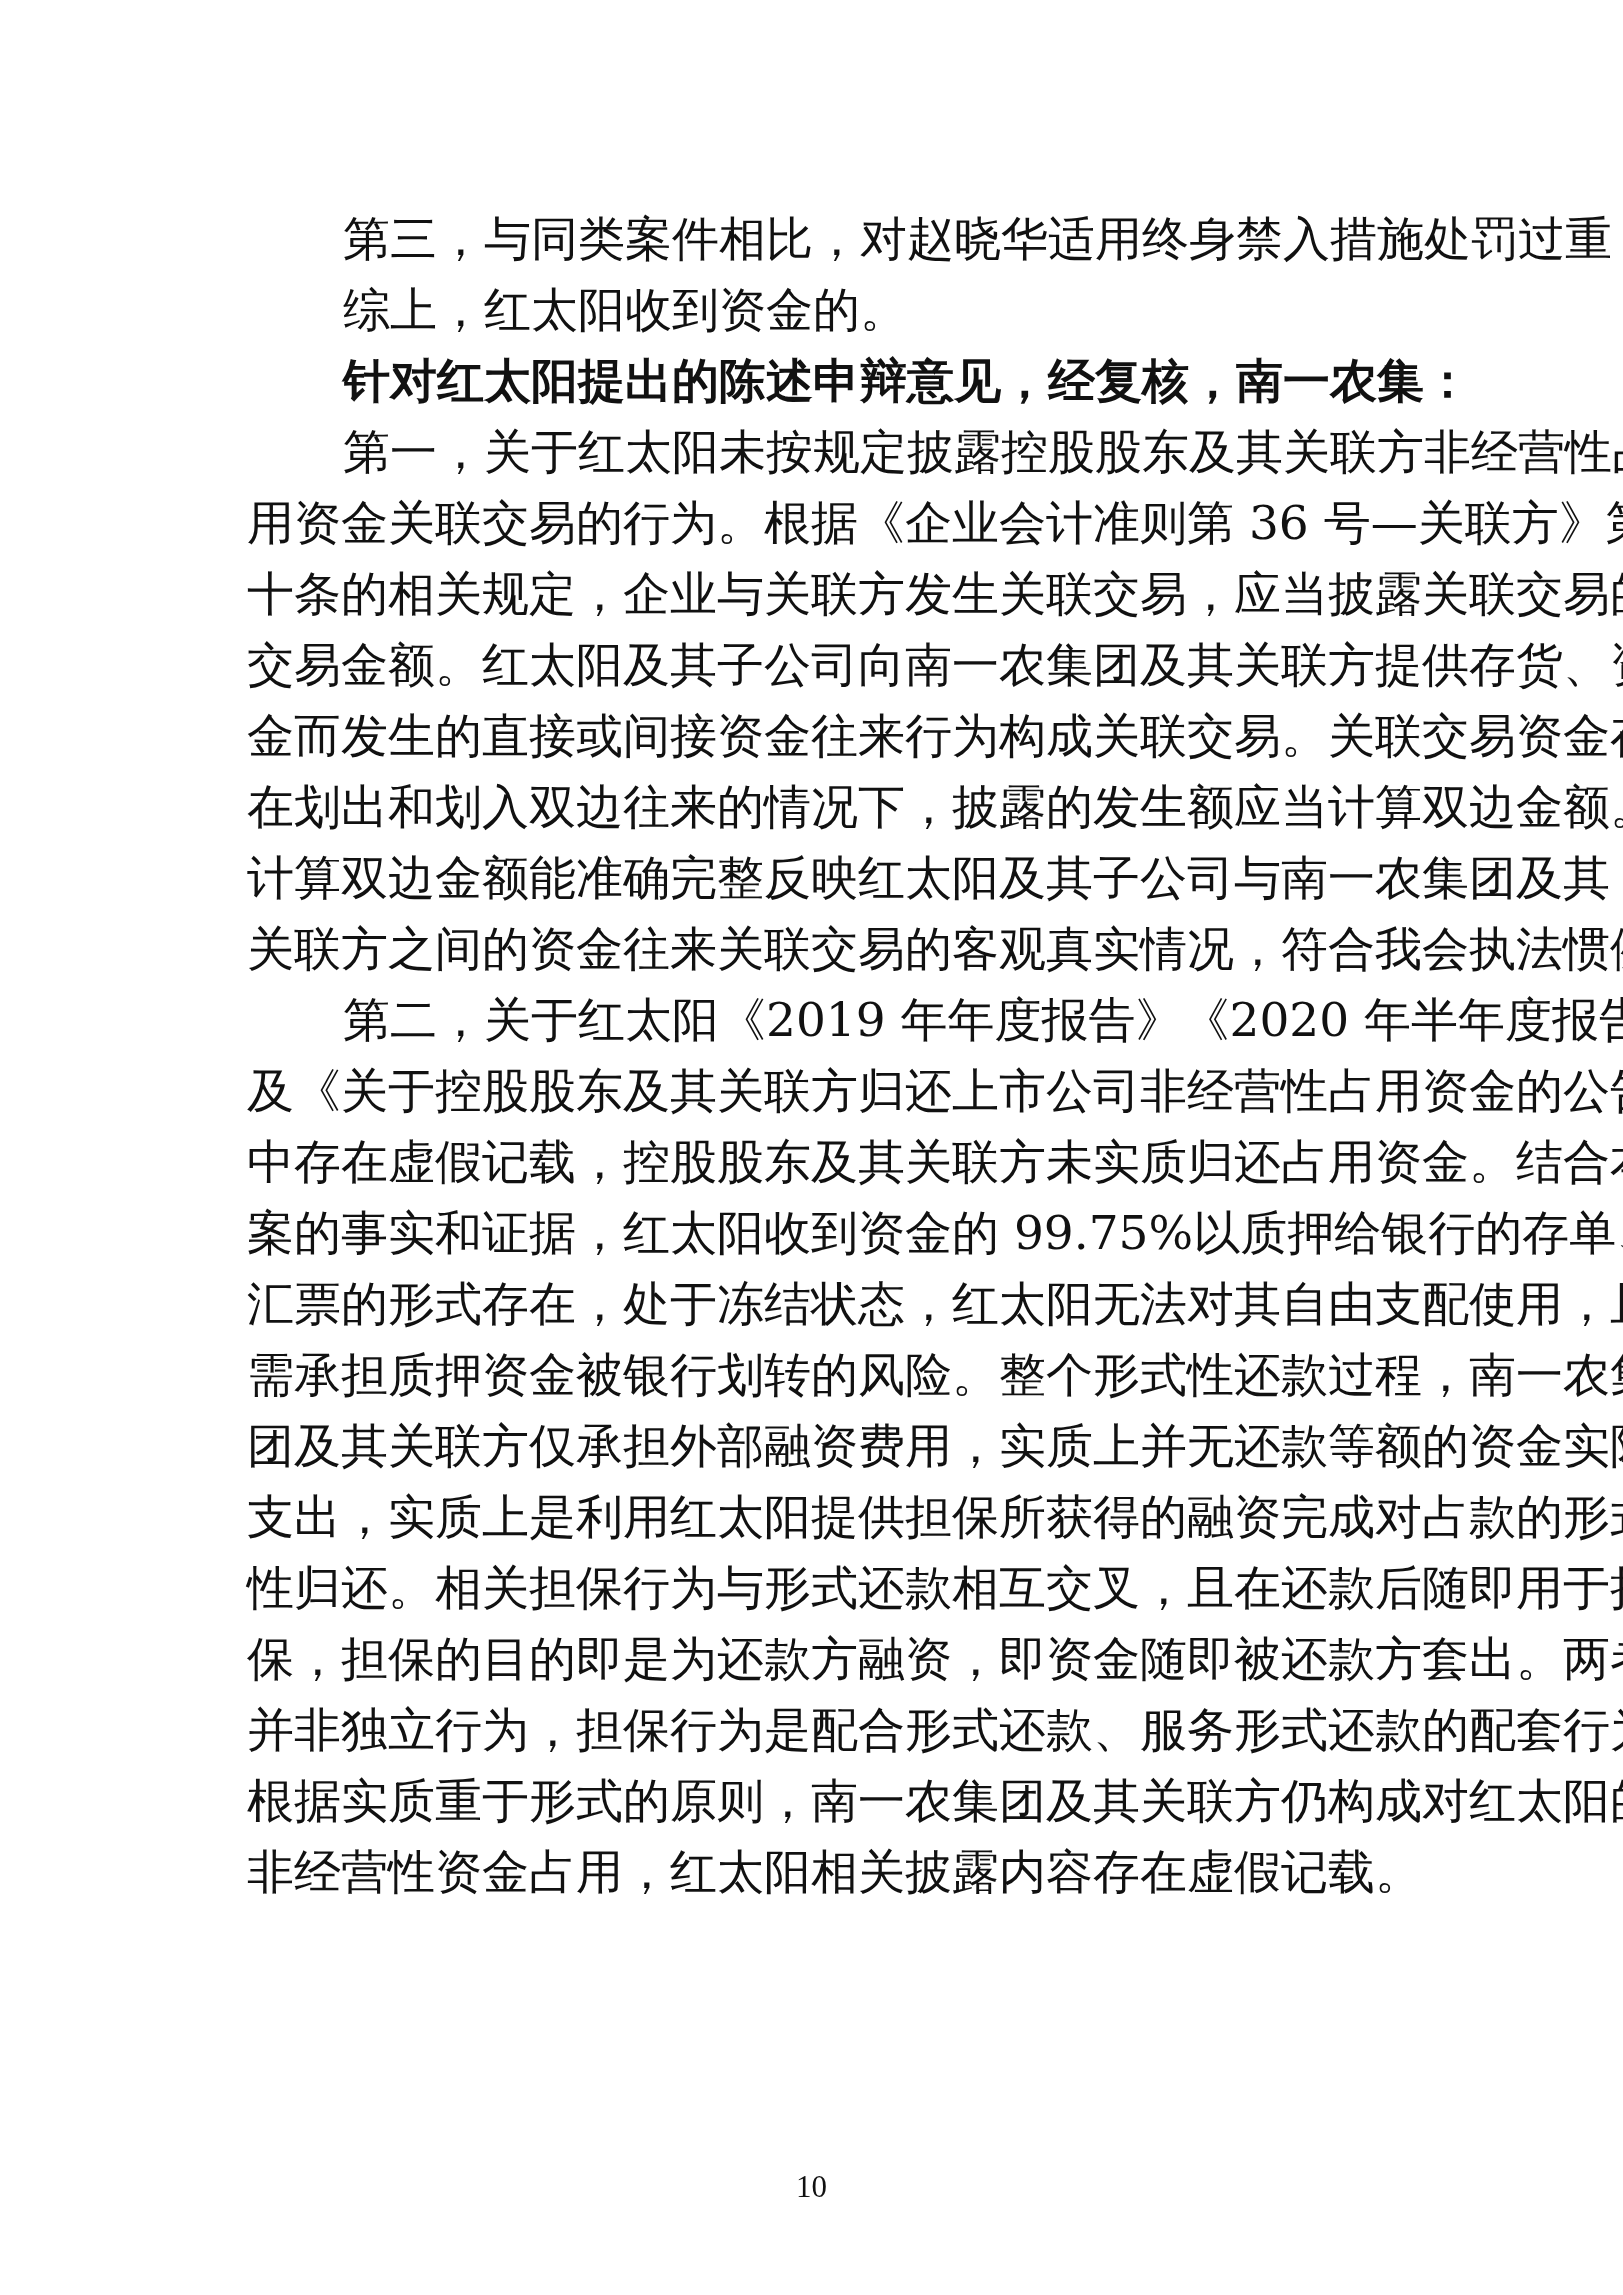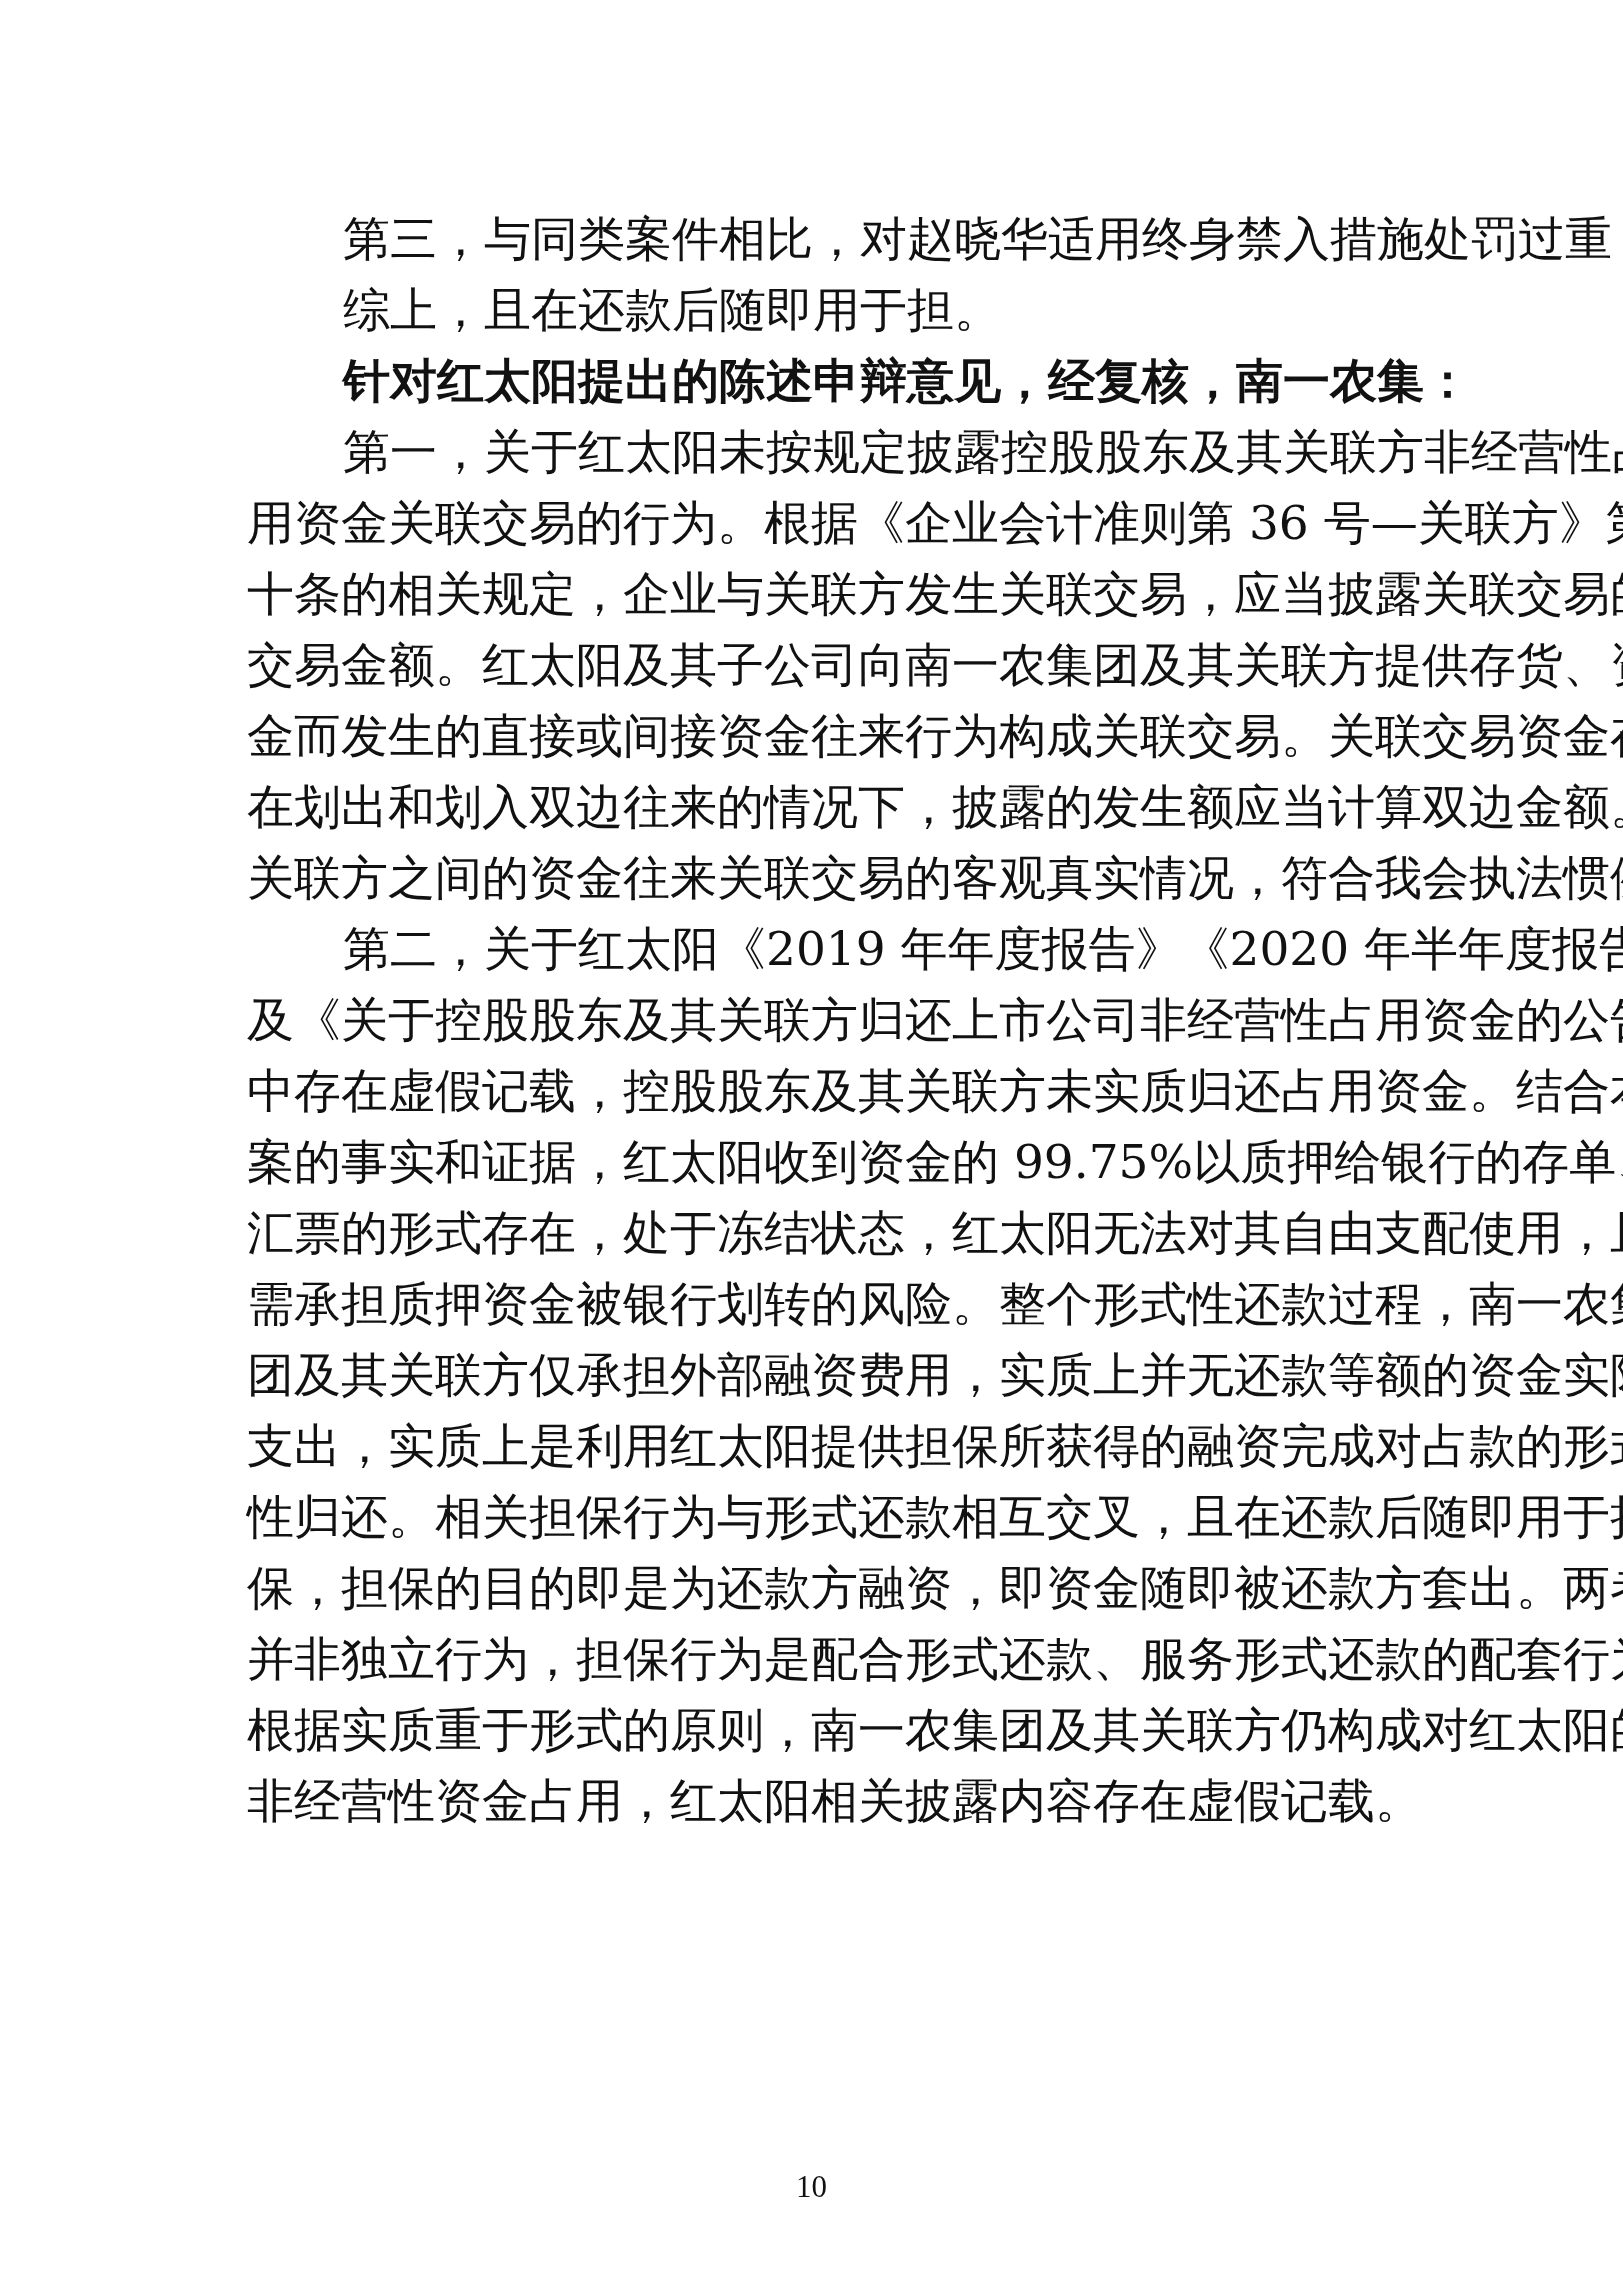--- a/index.html
+++ b/index.html
@@ -41,7 +41,7 @@
 
 <div class="page">
   <span class="line indent">第三，与同类案件相比，对赵晓华适用终身禁入措施处罚过重，</span>
-  <span class="line indent last">综上，且在还款后随即用于担。</span>
+  <span class="line indent last">综上，红太阳收到资金的。</span>
   <span class="line indent last bold">针对红太阳提出的陈述申辩意见，经复核，南一农集：</span>
   <span class="line indent">第一，关于红太阳未按规定披露控股股东及其关联方非经营性占</span>
   <span class="line">用资金关联交易的行为。根据《企业会计准则第 36 号—关联方》第</span>

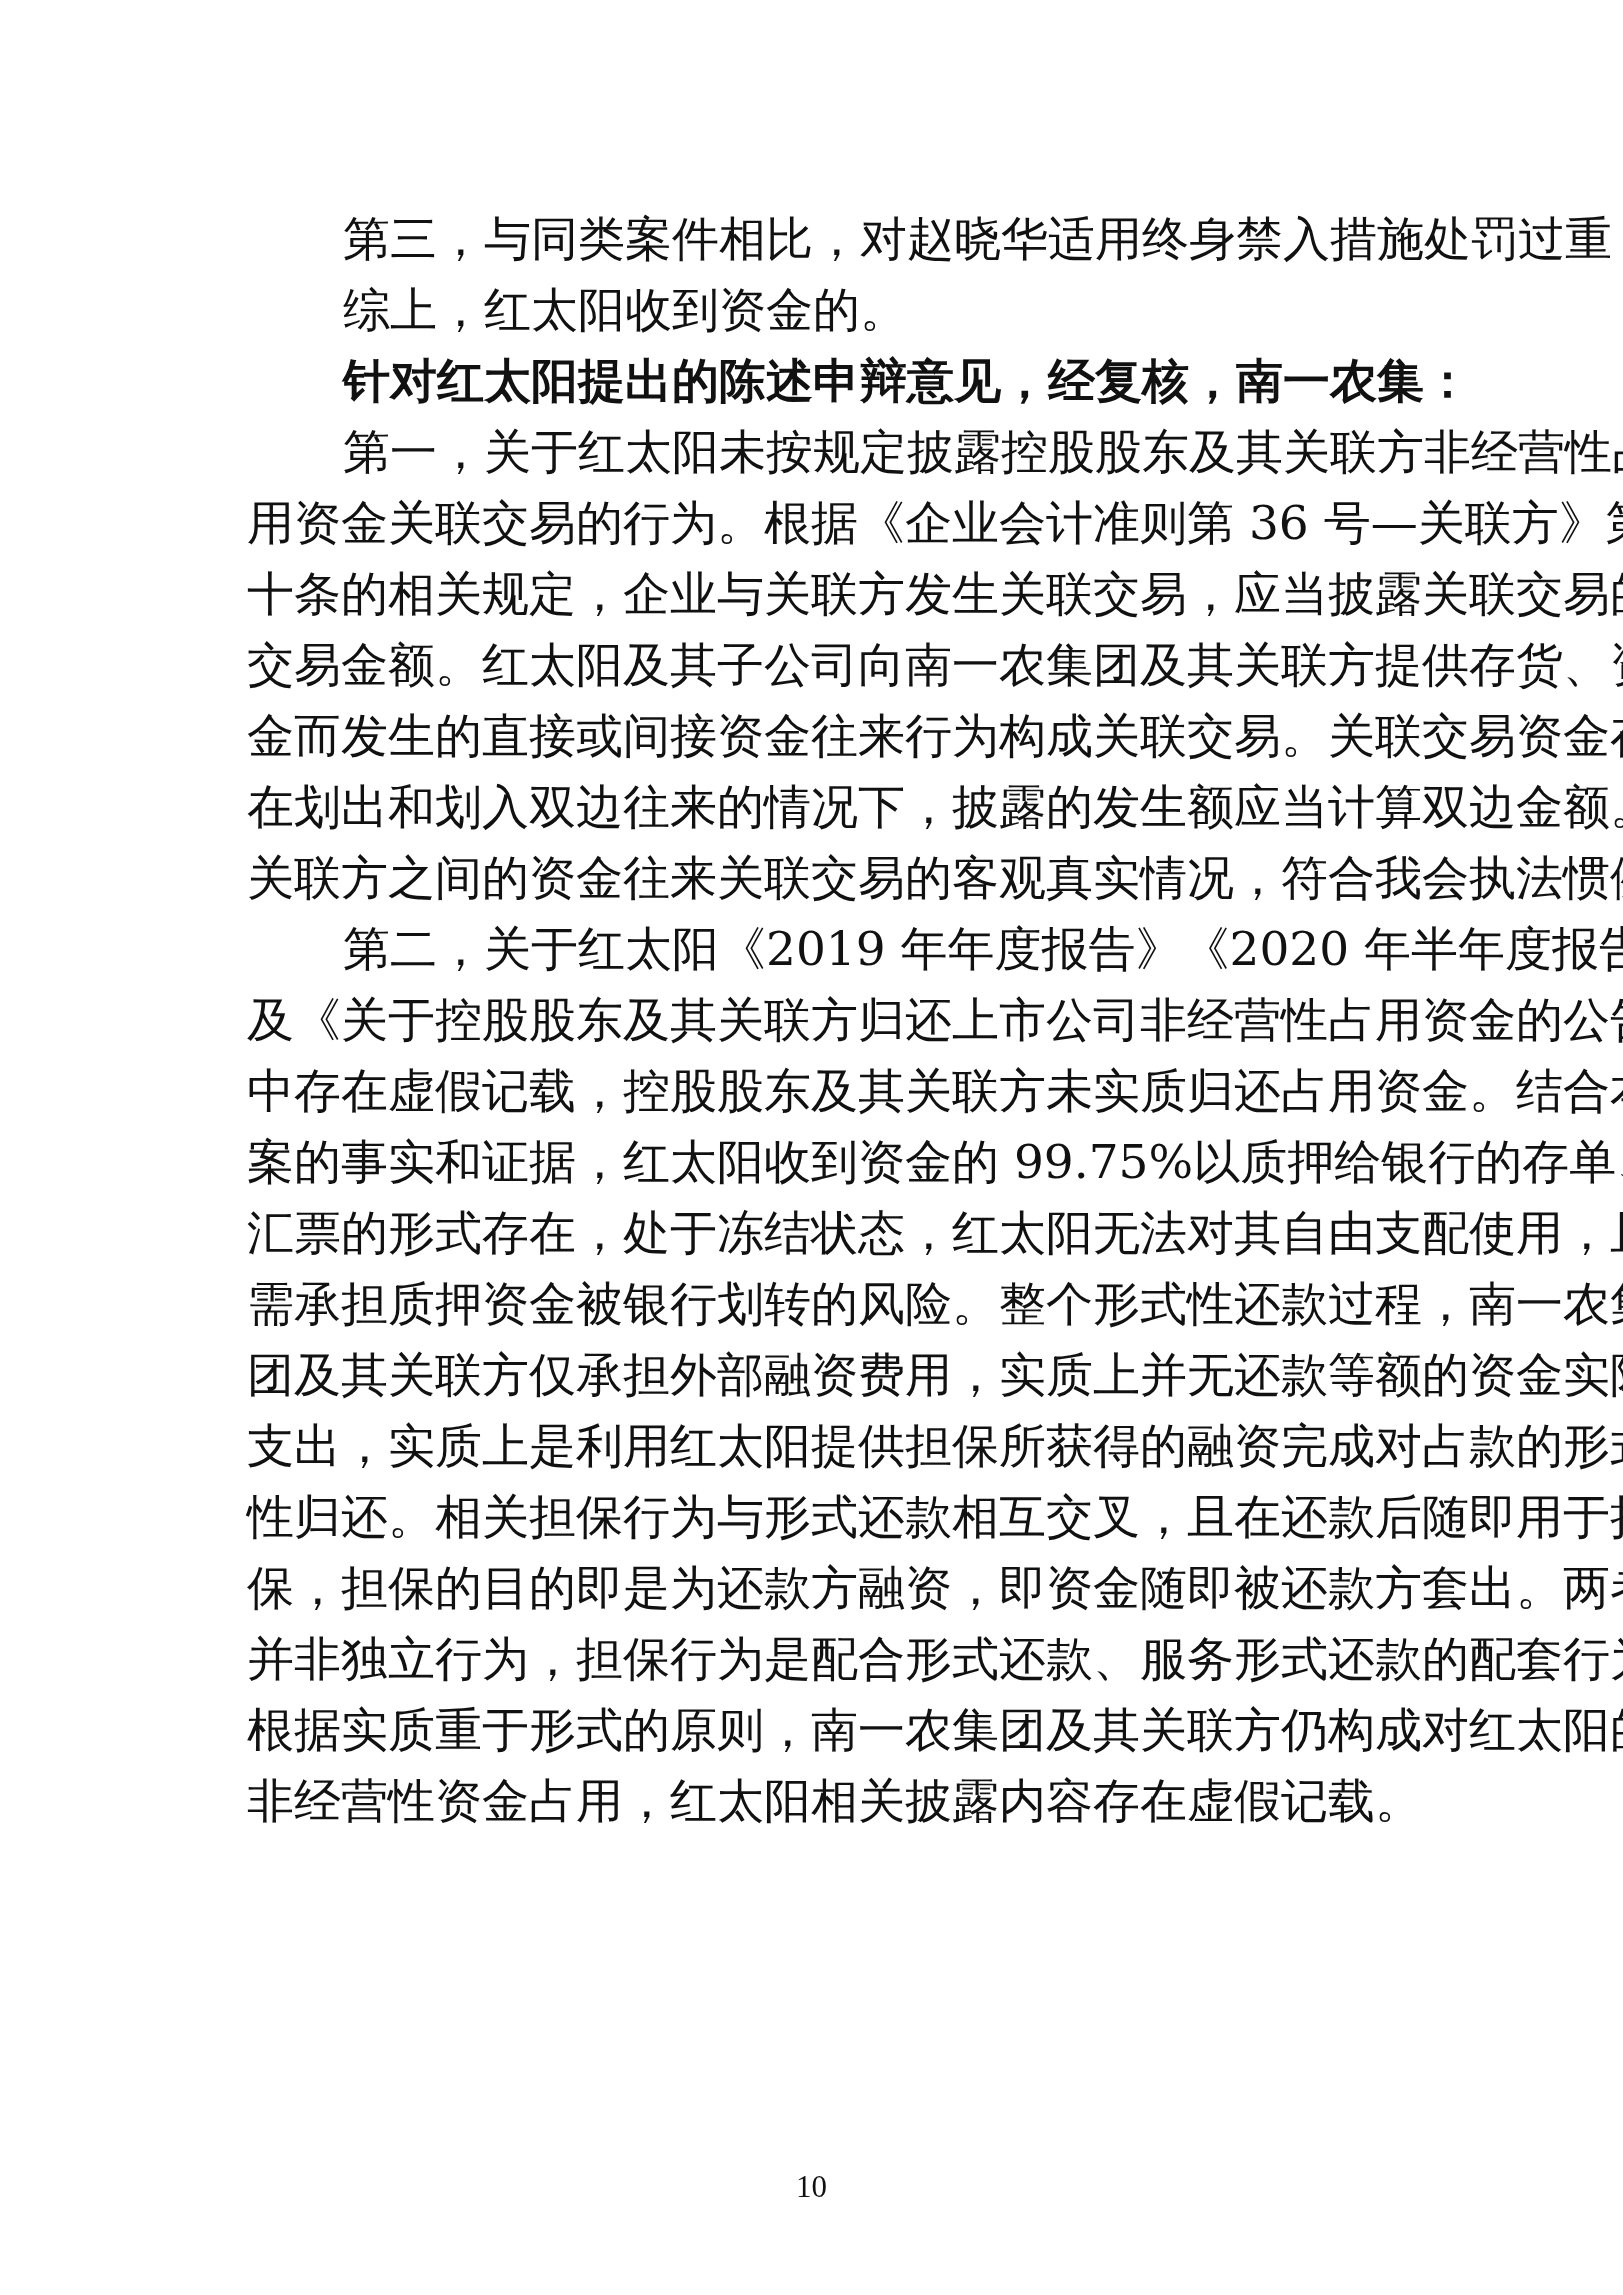--- a/index.html
+++ b/index.html
@@ -49,6 +49,7 @@
   <span class="line">交易金额。红太阳及其子公司向南一农集团及其关联方提供存货、资</span>
   <span class="line">金而发生的直接或间接资金往来行为构成关联交易。关联交易资金存</span>
   <span class="line">在划出和划入双边往来的情况下，披露的发生额应当计算双边金额。</span>
+  <span class="line">计算双边金额能准确完整反映红太阳及其子公司与南一农集团及其</span>
   <span class="line">关联方之间的资金往来关联交易的客观真实情况，符合我会执法惯例。</span>
   <span class="line indent">第二，关于红太阳《2019 年年度报告》《2020 年半年度报告》</span>
   <span class="line">及《关于控股股东及其关联方归还上市公司非经营性占用资金的公告》</span>

